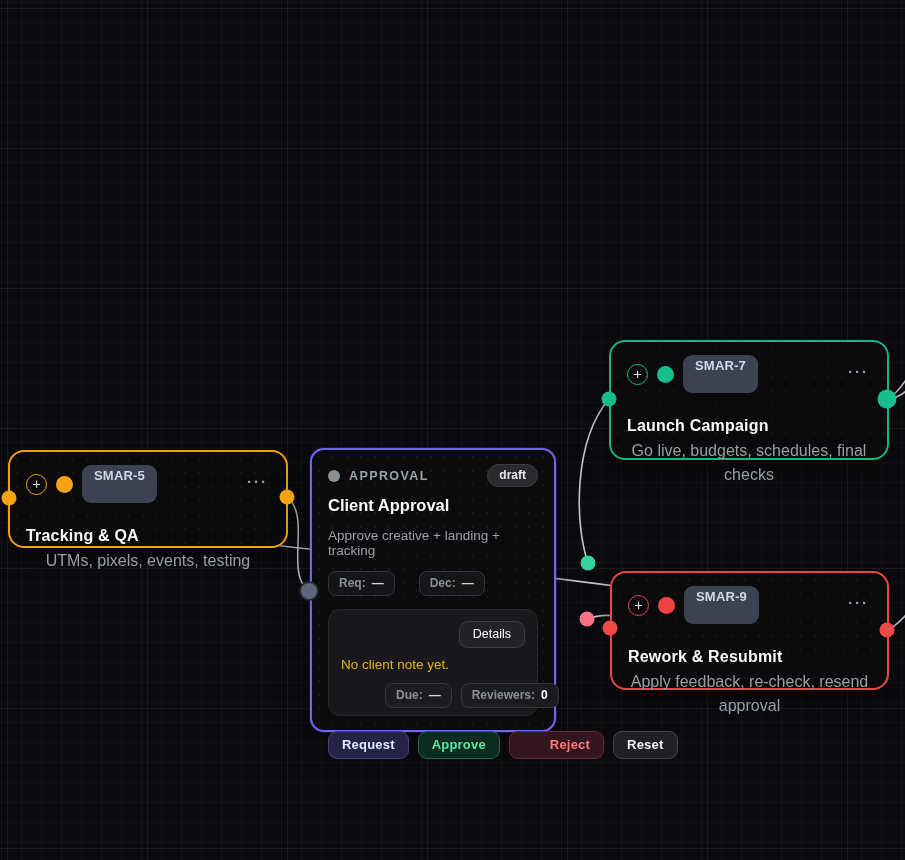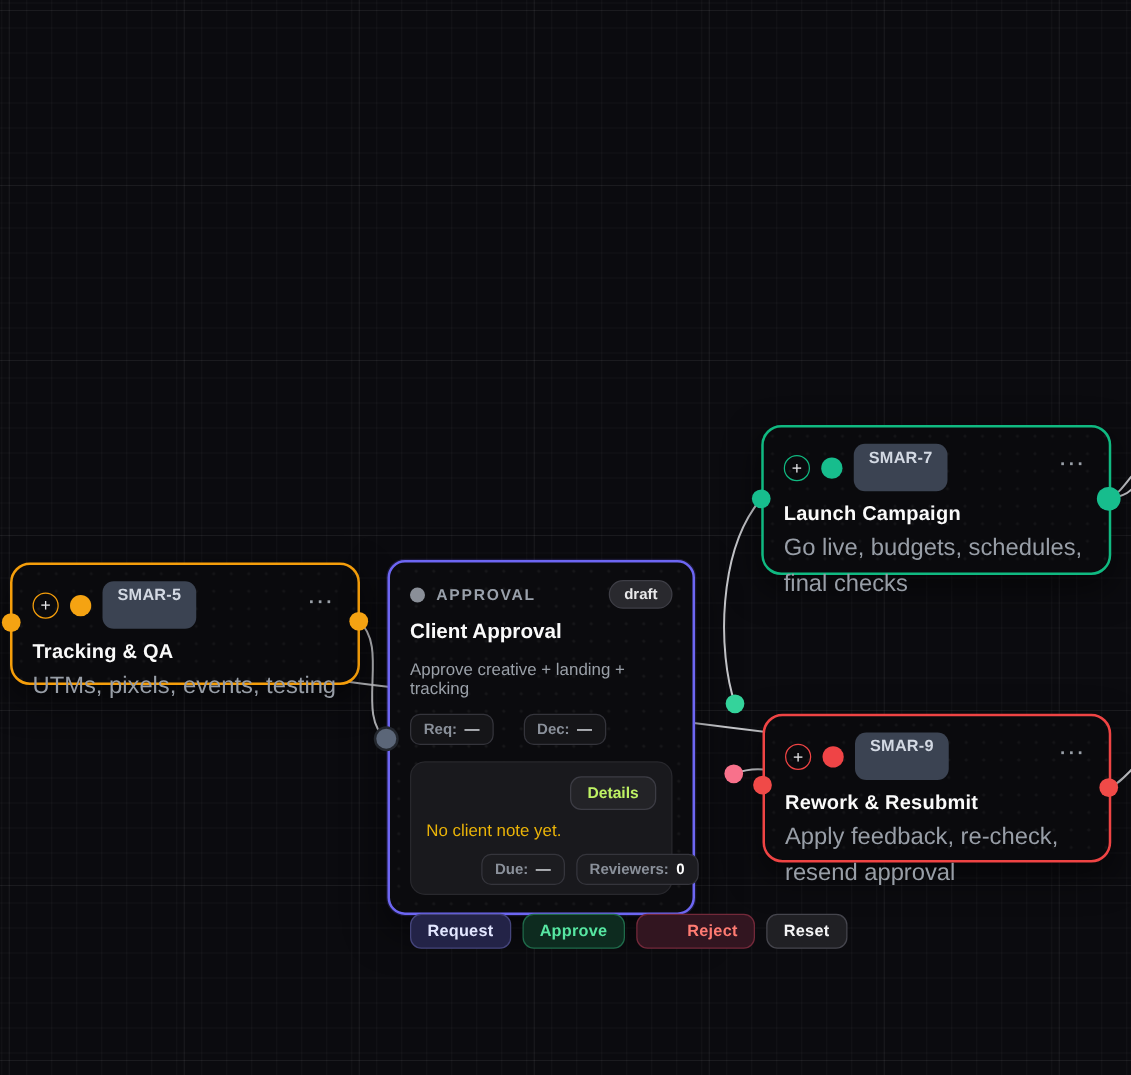--- a/index.html
+++ b/index.html
@@ -54,7 +54,7 @@
     background:none; border:none; color:#9aa0a8; font-size:15px; font-weight:700;
     letter-spacing:2px; cursor:pointer; line-height:1; padding:2px 2px 8px 2px;
   }
-  .card-title{ margin-top:10px; font-size:16px; font-weight:700; color:#fafafa; letter-spacing:.2px; }
+  .card-title{ margin-top:24px; font-size:16px; font-weight:700; color:#fafafa; letter-spacing:.2px; }
   .card-sub{ margin-top:4px; font-size:19px; color:#989ea7; line-height:1.5; }
 
   

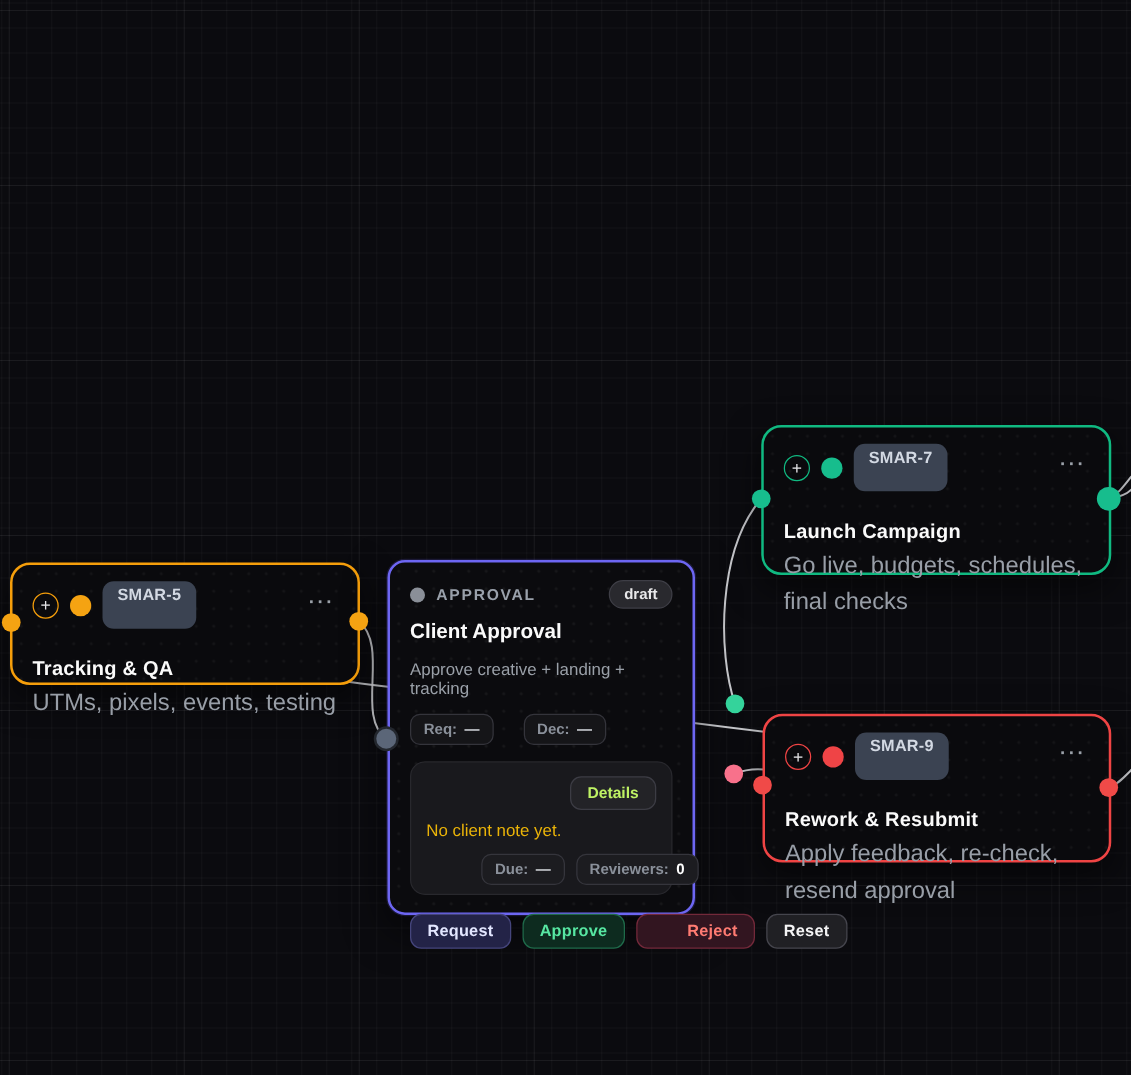--- a/index.html
+++ b/index.html
@@ -55,7 +55,7 @@
     letter-spacing:2px; cursor:pointer; line-height:1; padding:2px 2px 8px 2px;
   }
   .card-title{ margin-top:24px; font-size:16px; font-weight:700; color:#fafafa; letter-spacing:.2px; }
-  .card-sub{ margin-top:4px; font-size:19px; color:#989ea7; line-height:1.5; }
+  .card-sub{ margin-top:4px; font-size:16px; color:#989ea7; line-height:1.5;text-align:center; }
 
   
   .approval-card{

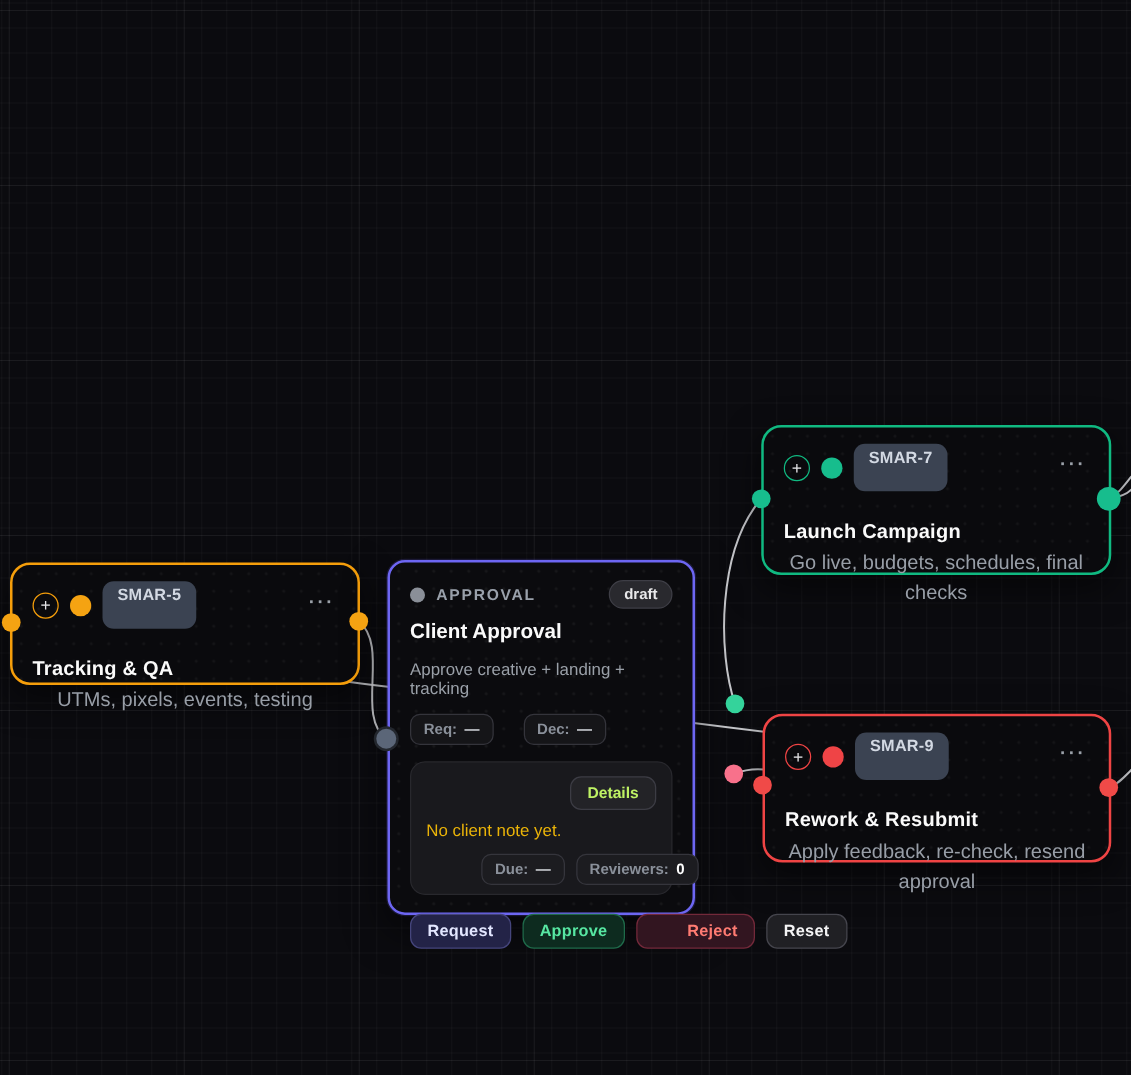--- a/index.html
+++ b/index.html
@@ -91,8 +91,8 @@
   }
   .panel-toprow{ display:flex; justify-content:flex-end; }
   .details-btn{
-    background:#232327; border:1px solid #3c3c44; color:#bef264;
-    font-size:12.5px; font-weight:700; border-radius:9px; padding:5px 13px 6px; cursor:pointer;
+    background:#232327; border:1px solid #3c3c44; color:#ffffff;
+    font-size:12.5px; font-weight:400; border-radius:9px; padding:5px 13px 6px; cursor:pointer;
   }
   .note-text{ margin-top:9px; font-size:13.5px; color:#eab308; }
   .panel-chips{ display:flex; gap:9px; margin-top:11px;margin-left:44px; }

